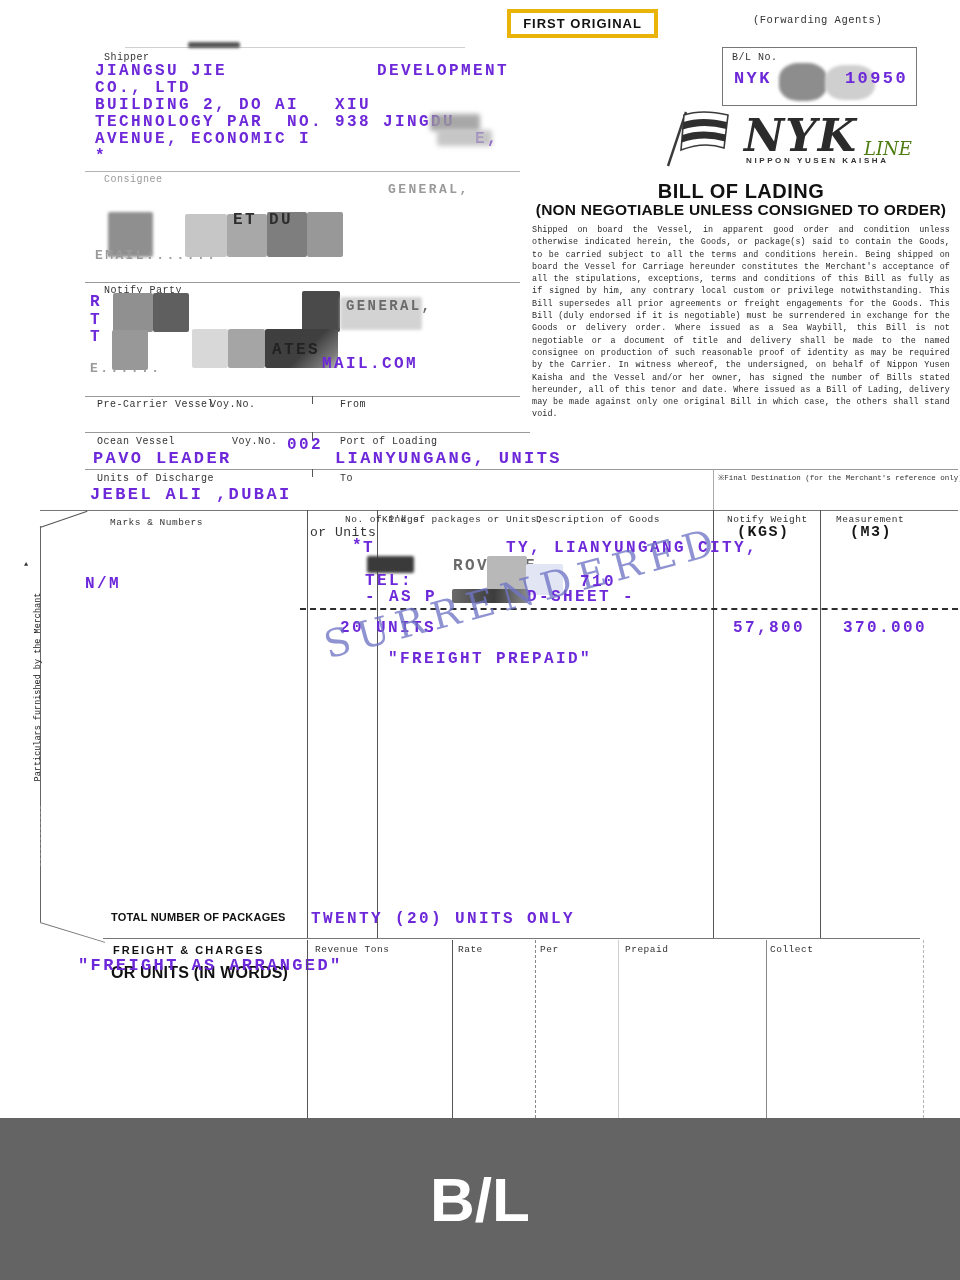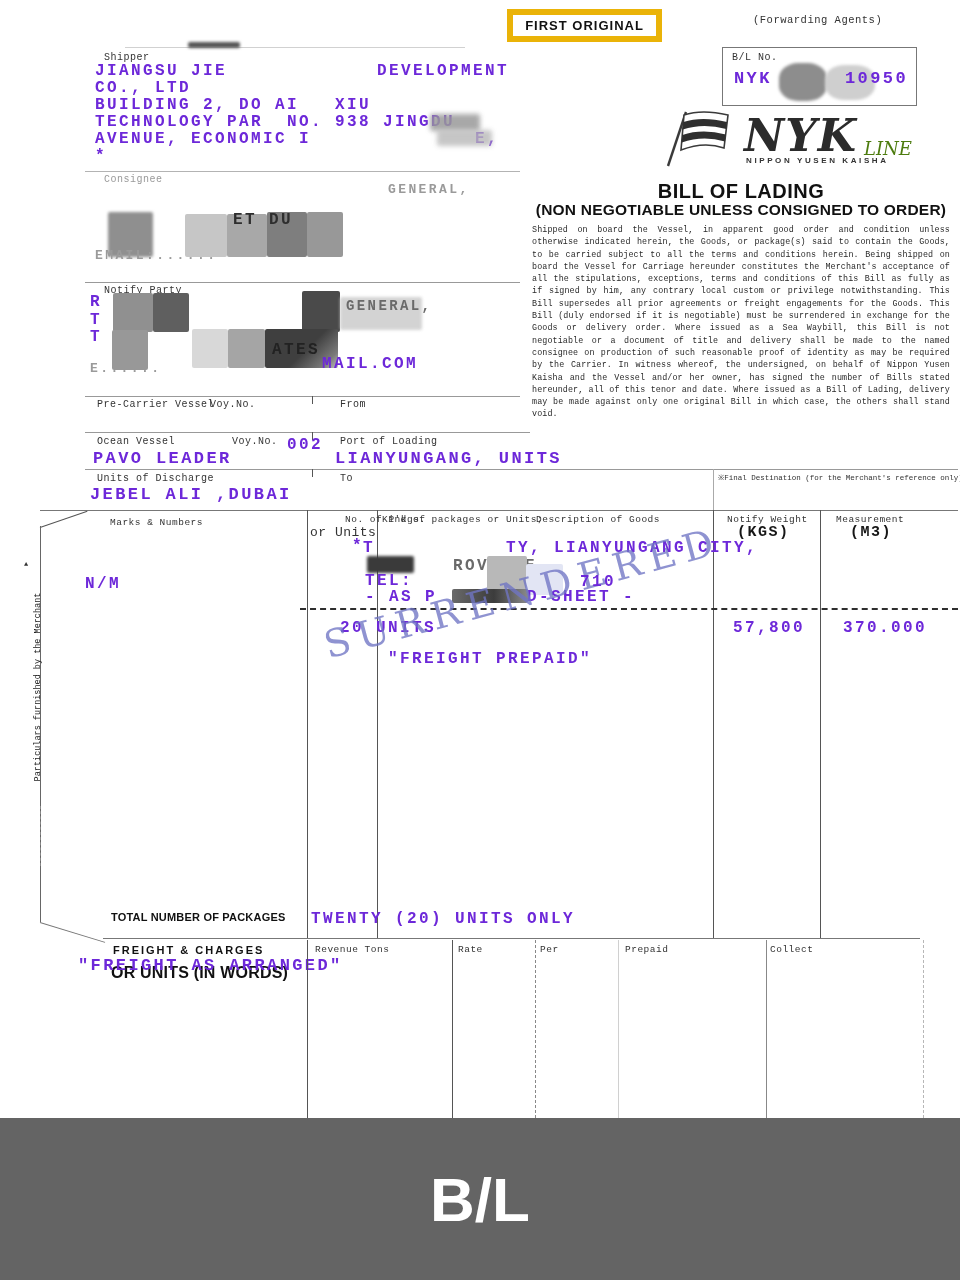--- a/index.html
+++ b/index.html
@@ -47,7 +47,7 @@
 
 <div class="page">
 
-  <div class="abs" style="left:507px;top:9px;width:143px;height:21px;border:6px solid #eab308;display:flex;align-items:center;justify-content:center;">
+  <div class="abs" style="left:507px;top:9px;width:143px;height:21px;border:4px solid #eab308;display:flex;align-items:center;justify-content:center;">
     <span class="box-title">FIRST ORIGINAL</span>
   </div>
   <div class="abs lbl" style="left:753px;top:14px;font-size:10.5px;">(Forwarding Agents)</div>

